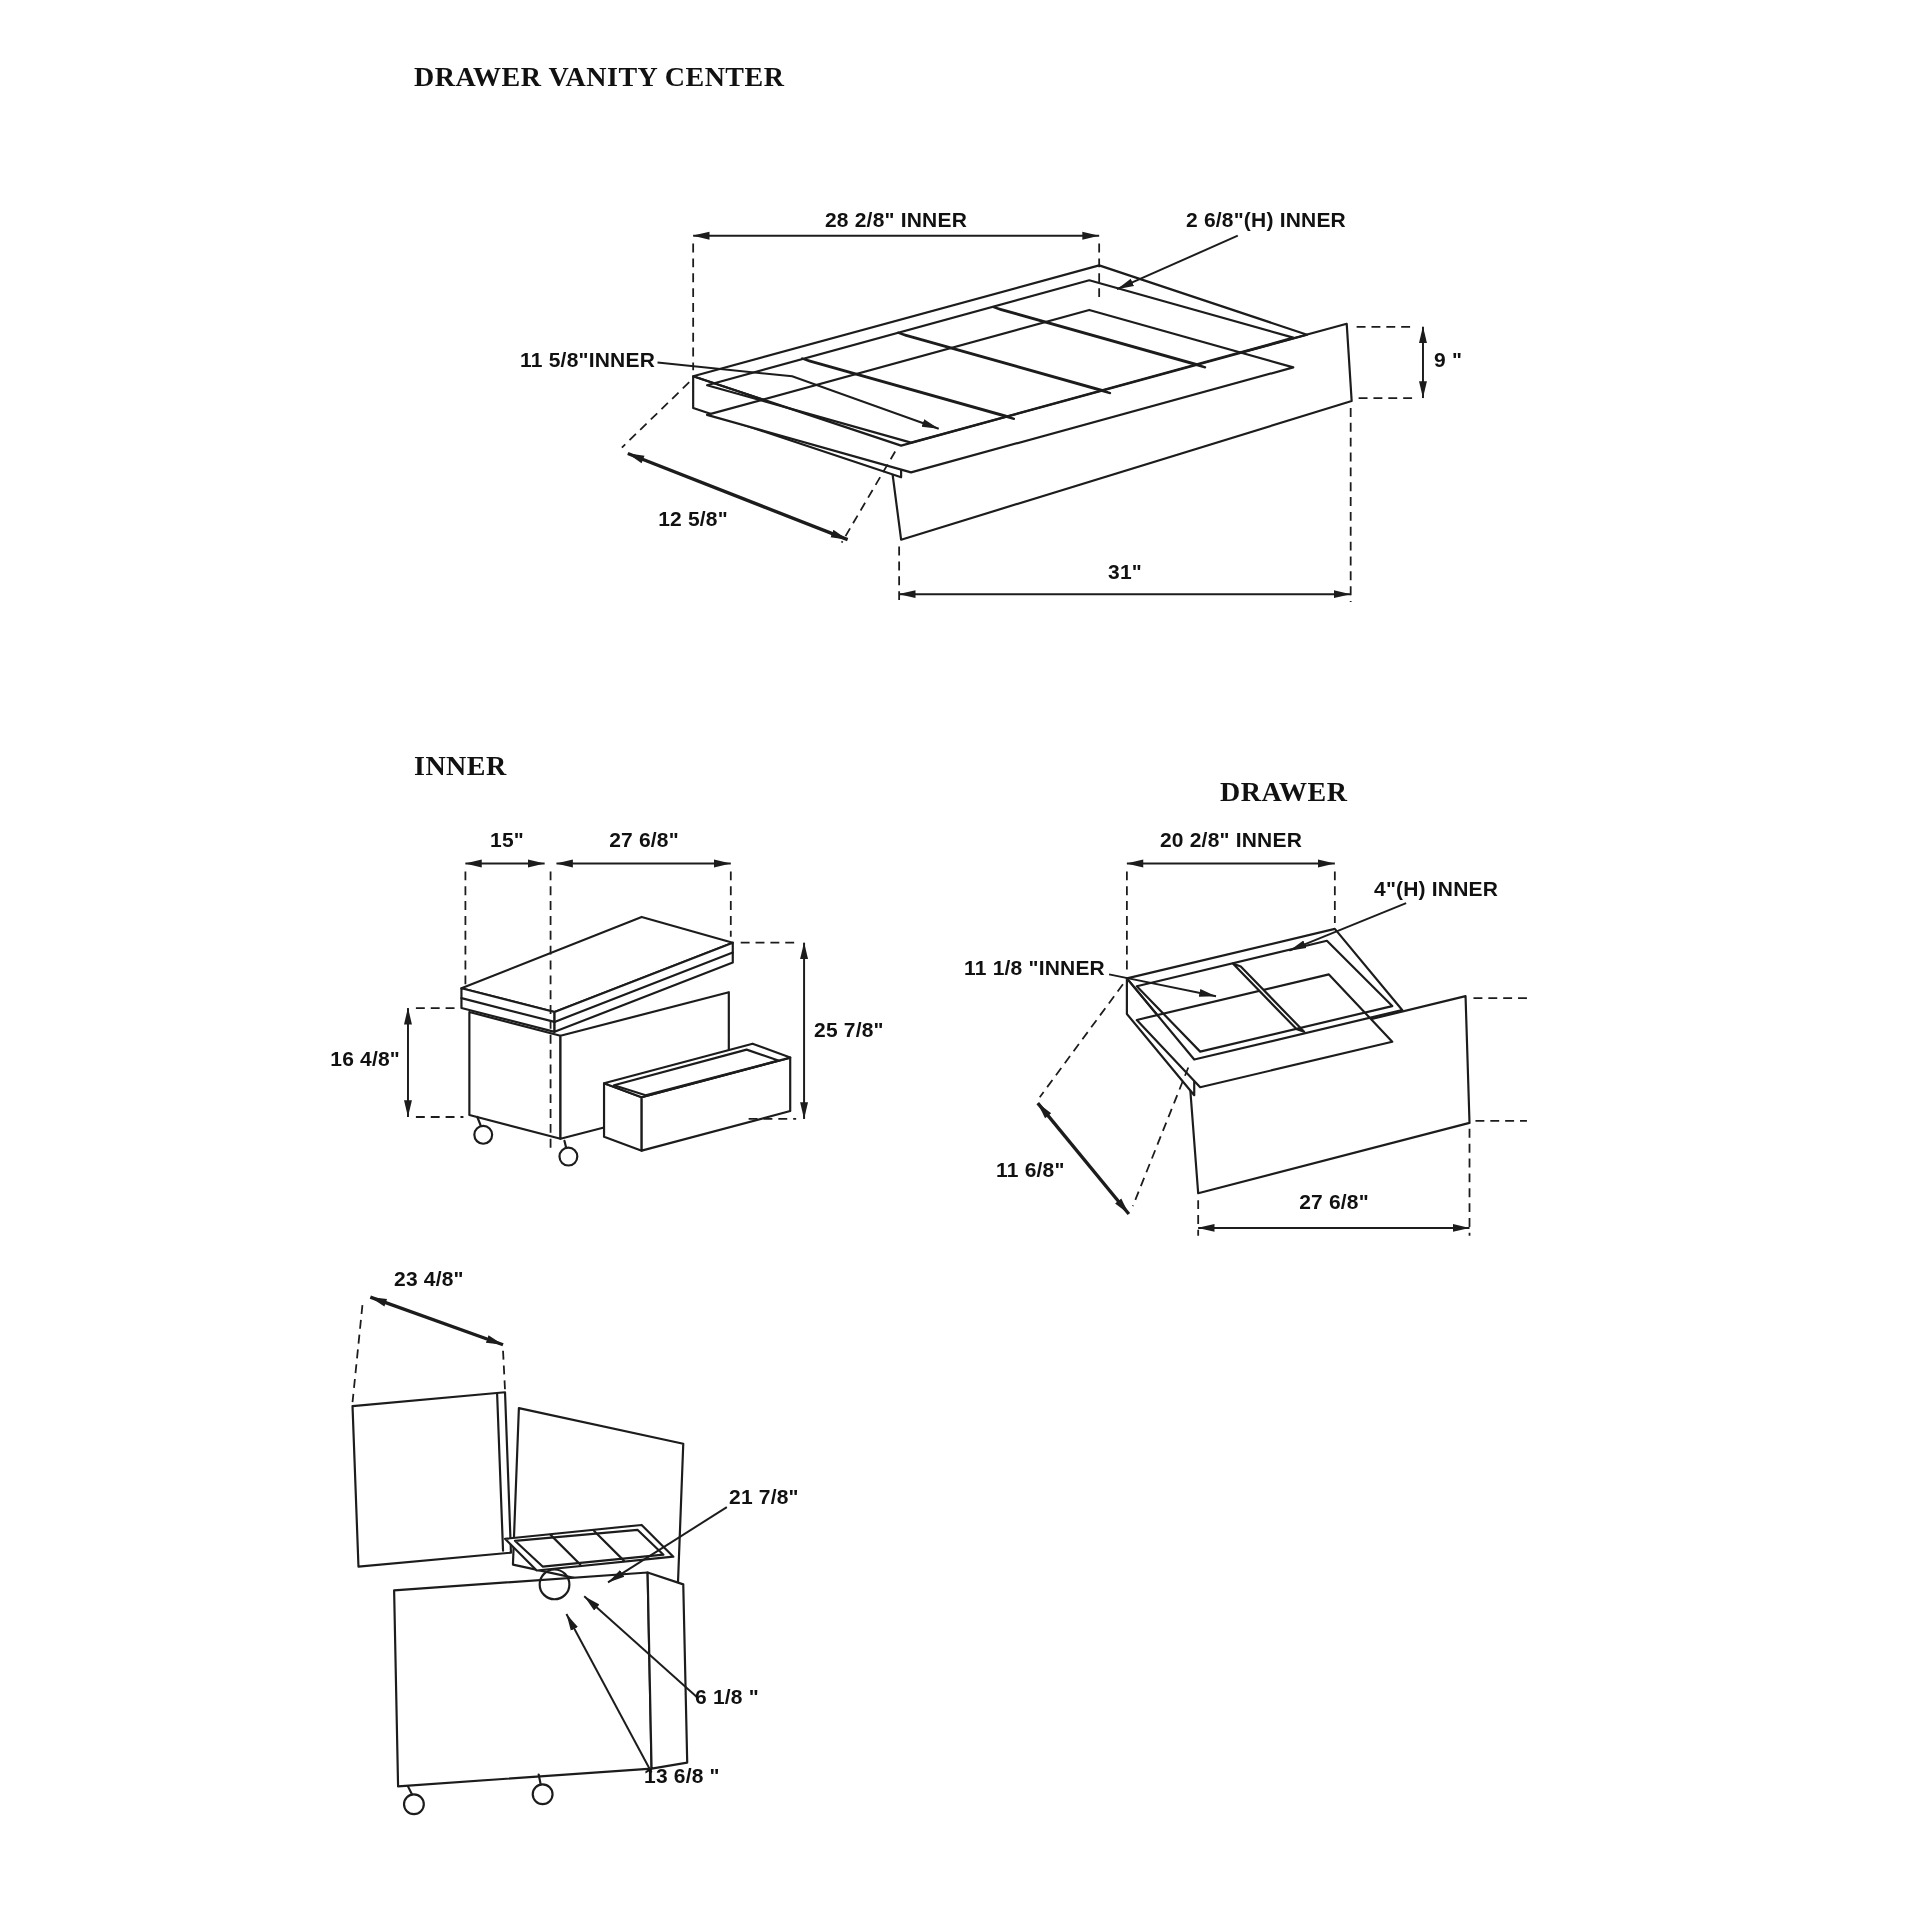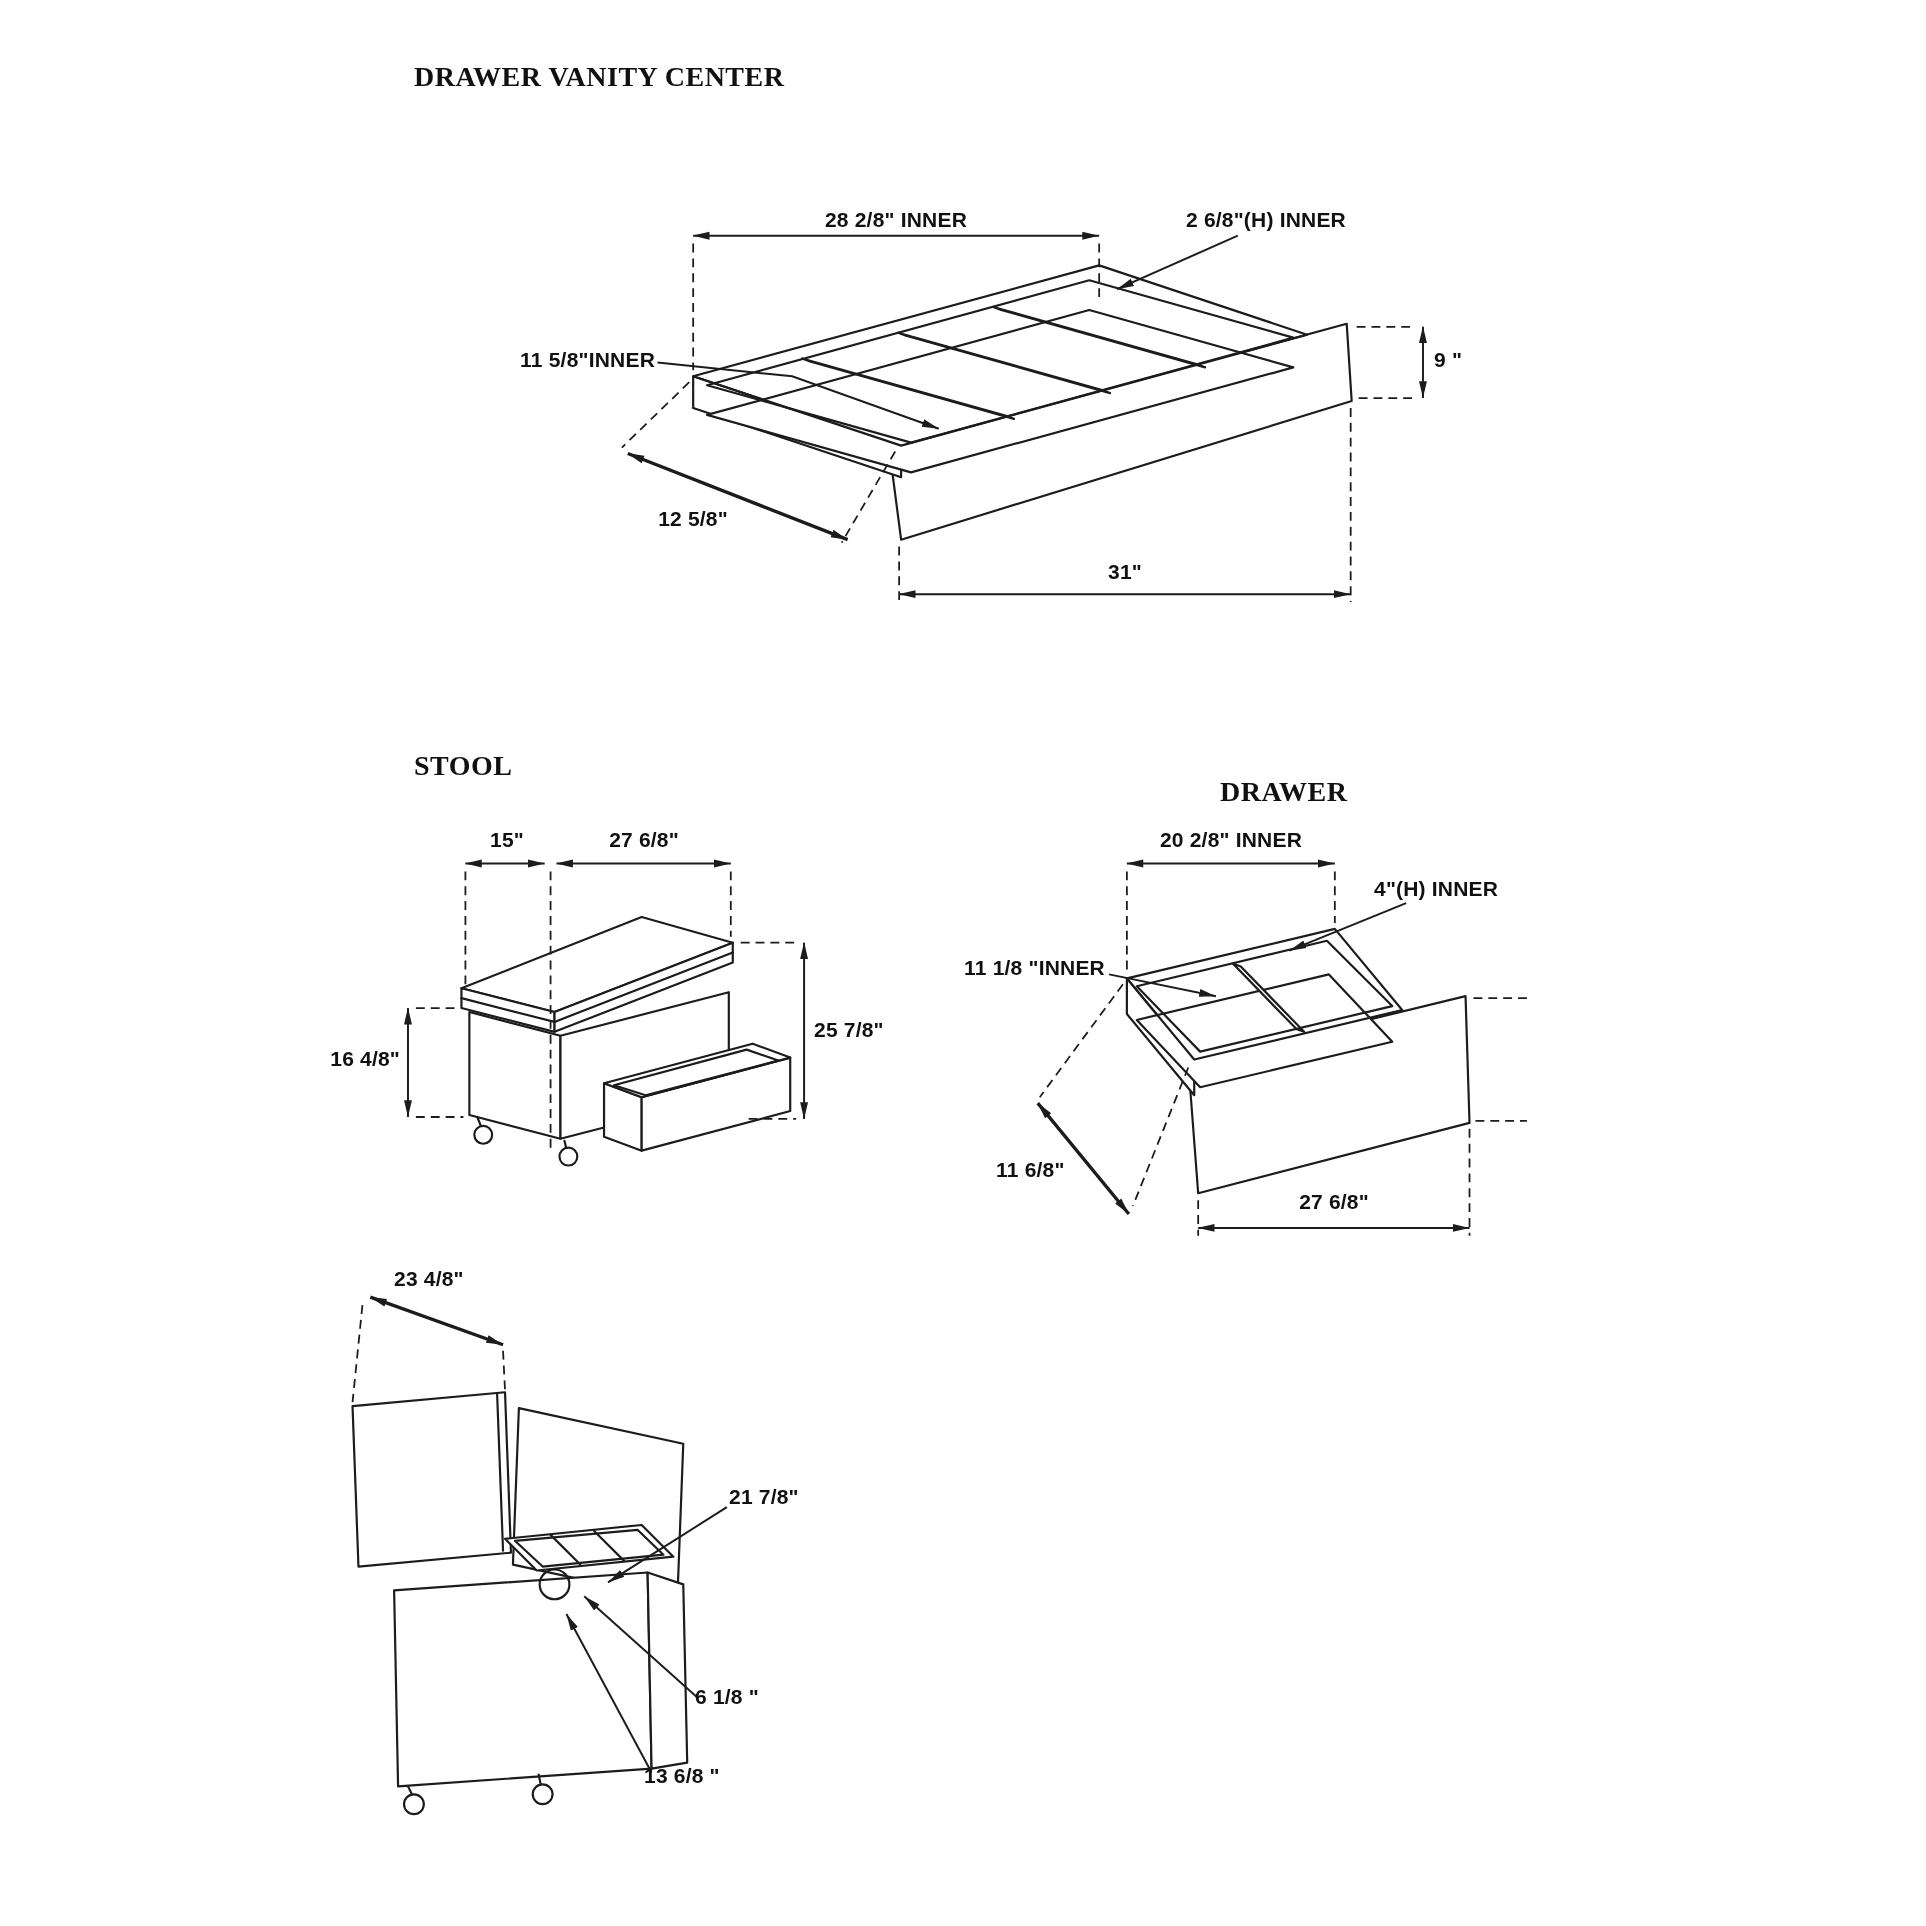--- a/index.html
+++ b/index.html
@@ -163,7 +163,7 @@
   </svg>
 
   <div class="title" style="left:414px;top:61px">DRAWER VANITY CENTER</div>
-  <div class="title" style="left:414px;top:750px">STOOL</div>
+  <div class="title" style="left:414px;top:750px">INNER</div>
   <div class="title" style="left:1220px;top:776px">DRAWER</div>
 
   <div class="lbl c" style="left:896px;top:208px">28 2/8" INNER</div>

